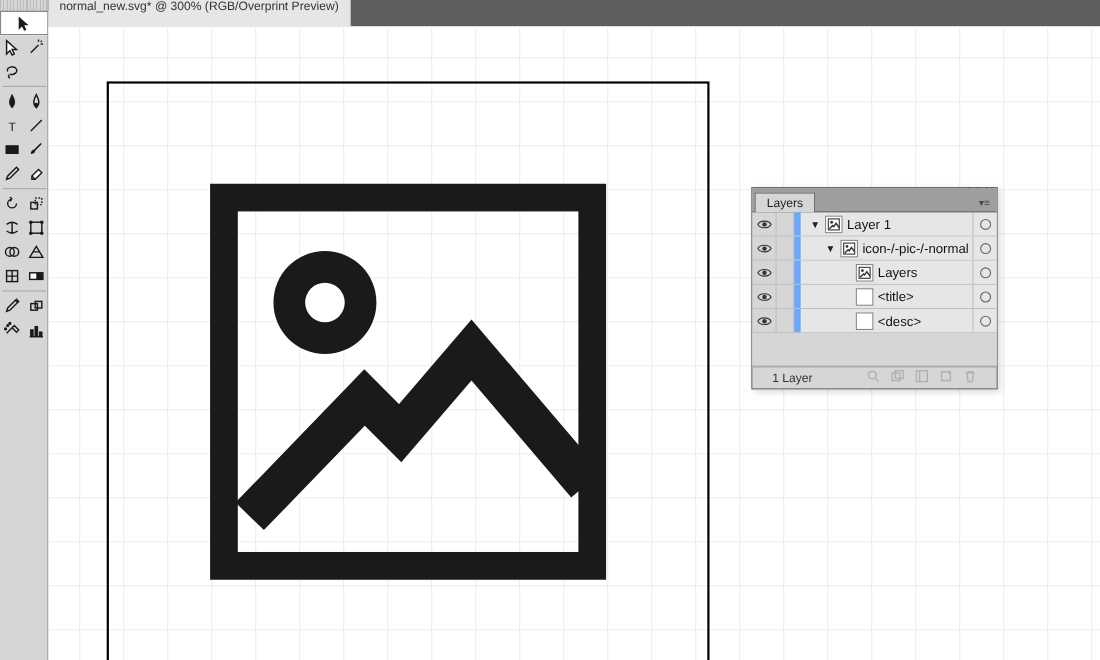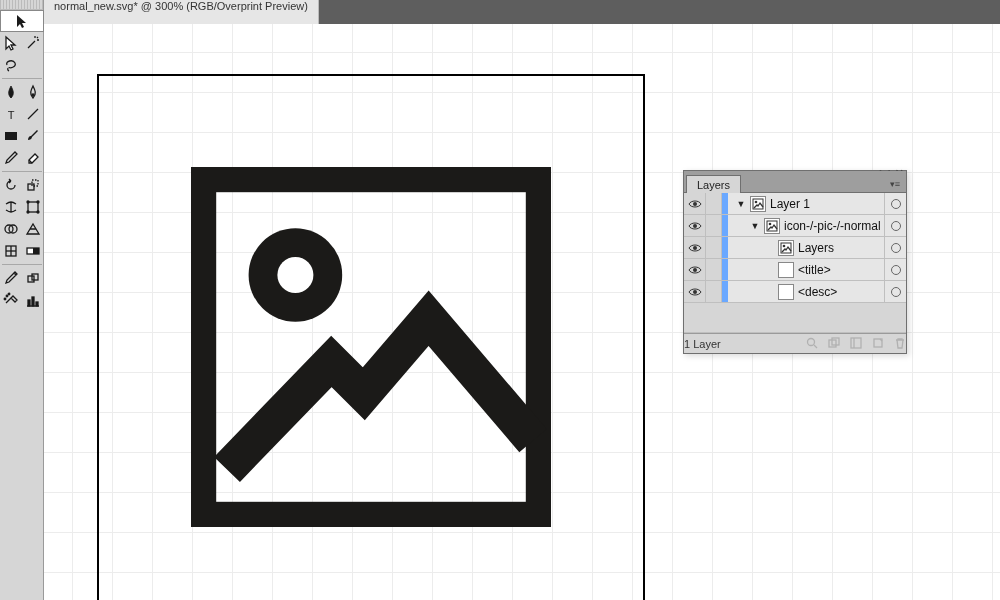--- a/index.html
+++ b/index.html
@@ -60,7 +60,7 @@
 
 #layers-rows .empty { height: 30px; background: #d6d6d6; border-bottom: 1px solid #bfbfbf; }
 
-#layers-footer { display: flex; align-items: center; height: 20px; padding: 0 0; gap: 10px; border-top: 1px solid #9a9a9a; color: #333; }
+#layers-footer { display: flex; align-items: center; height: 20px; padding: 0 18px; gap: 10px; border-top: 1px solid #9a9a9a; color: #333; }
 #layers-footer .count { flex: 0 0 auto; font-size: 11px; }
 #layers-footer .ftr-icons { margin-left: auto; display: flex; gap: 10px; color: #555; }
 #layers-footer .ftr-icons span, #layers-footer .ftr-icons svg { opacity: .5; }

